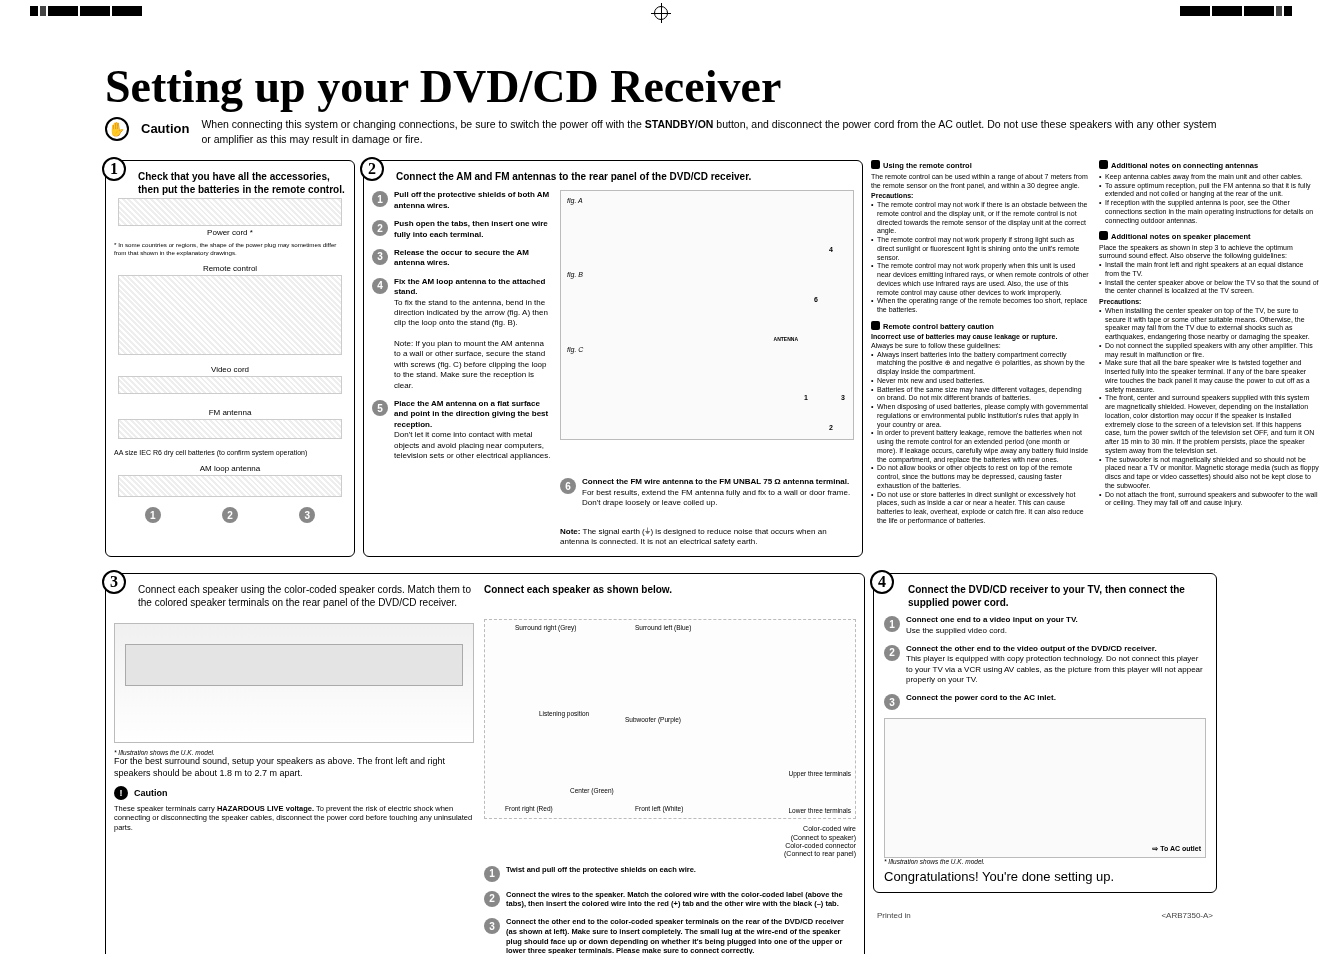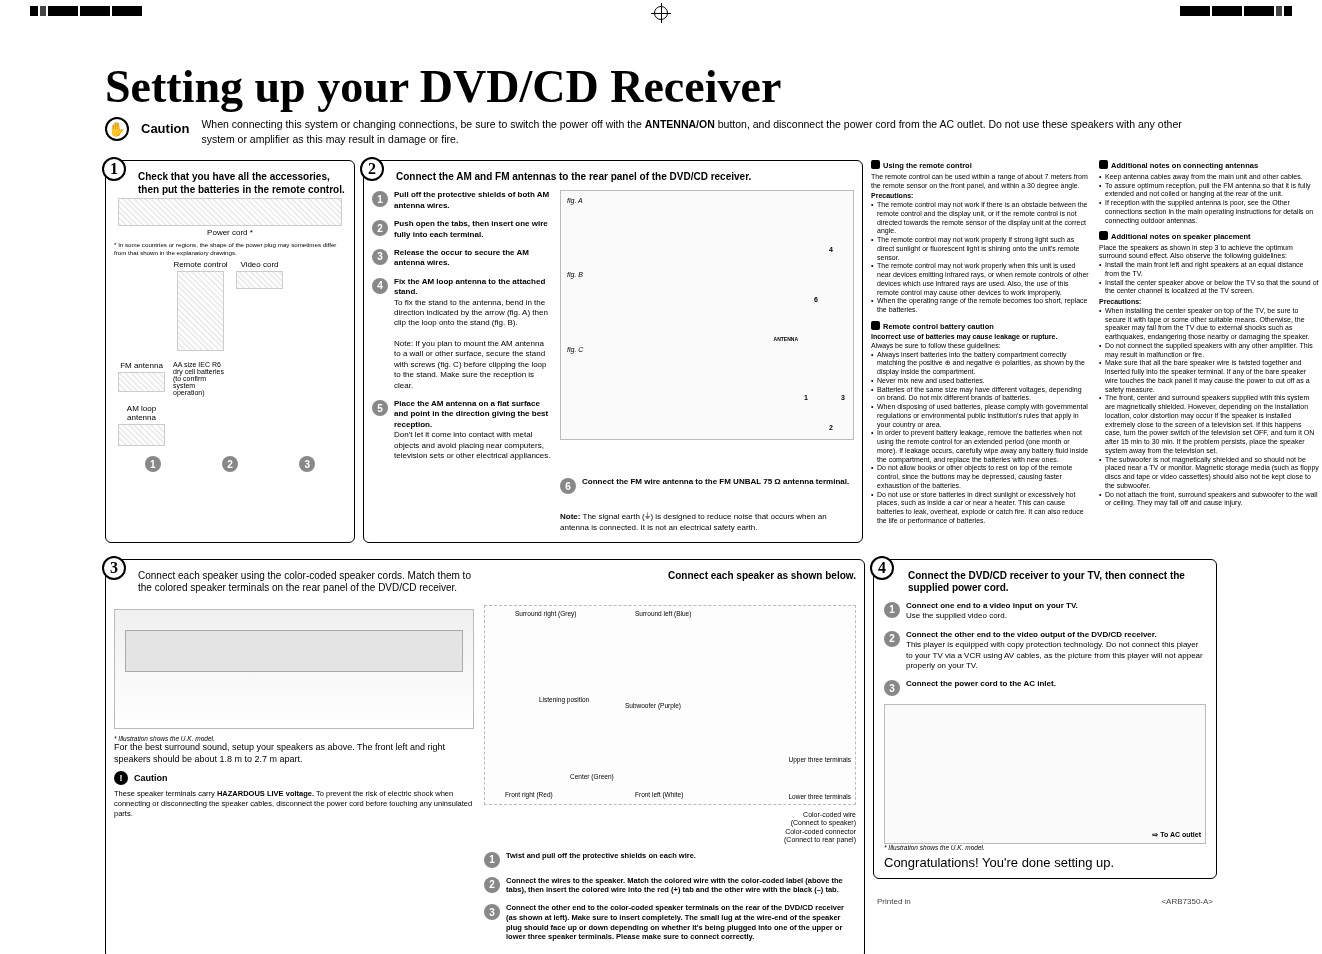--- a/index.html
+++ b/index.html
@@ -358,7 +358,7 @@
     <div class="caution-icon">✋</div>
     <div class="caution-label">Caution</div>
     <div class="caution-text">
-      <span>When connecting this system or changing connections, be sure to switch the power off with the </span><span class="b">ANTENNA/ON</span><span> button, and disconnect the power cord from the AC outlet. Do not use these speakers with any other system or amplifier as this may result in damage or fire.</span>
+      <span>When connecting this system or changing connections, be sure to switch the power off with the </span><span class="b">STANDBY/ON</span><span> button, and disconnect the power cord from the AC outlet. Do not use these speakers with any other system or amplifier as this may result in damage or fire.</span>
     </div>
   </div>
 

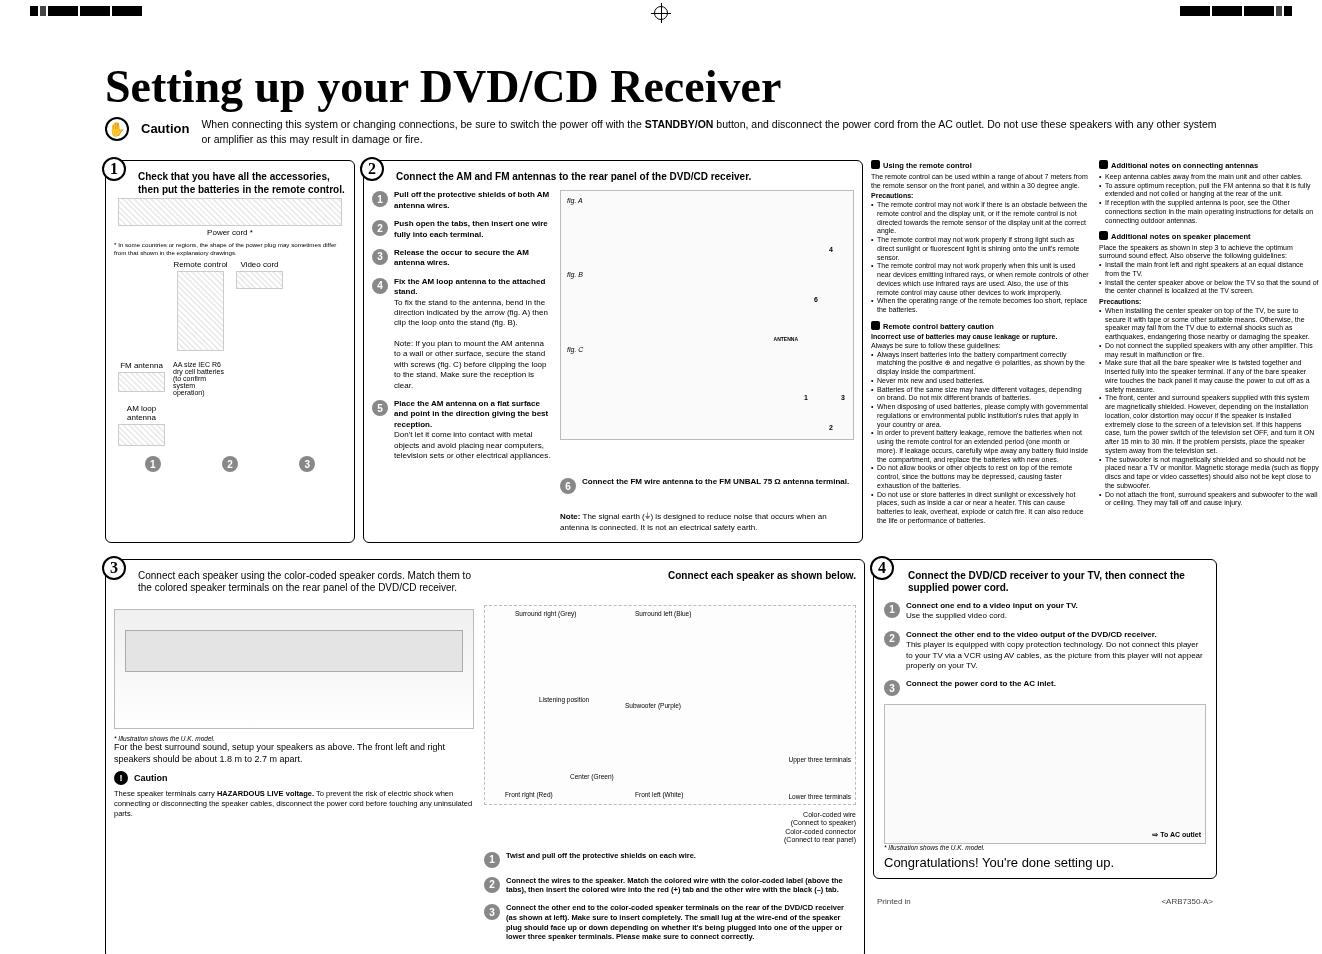--- a/index.html
+++ b/index.html
@@ -374,7 +374,7 @@
       </div>
       <div style="font-size:6.2px; line-height:1.2; margin:2px 0 4px;">* In some countries or regions, the shape of the power plug may sometimes differ from that shown in the explanatory drawings.</div>
 
-      <div style="display:grid; grid-template-columns:1fr 1fr 1fr 1fr; gap:4px;">
+      <div style="display:grid; grid-template-columns:1fr; gap:4px;">
         <div></div>
         <div class="item">
           <div class="label">Remote control</div>

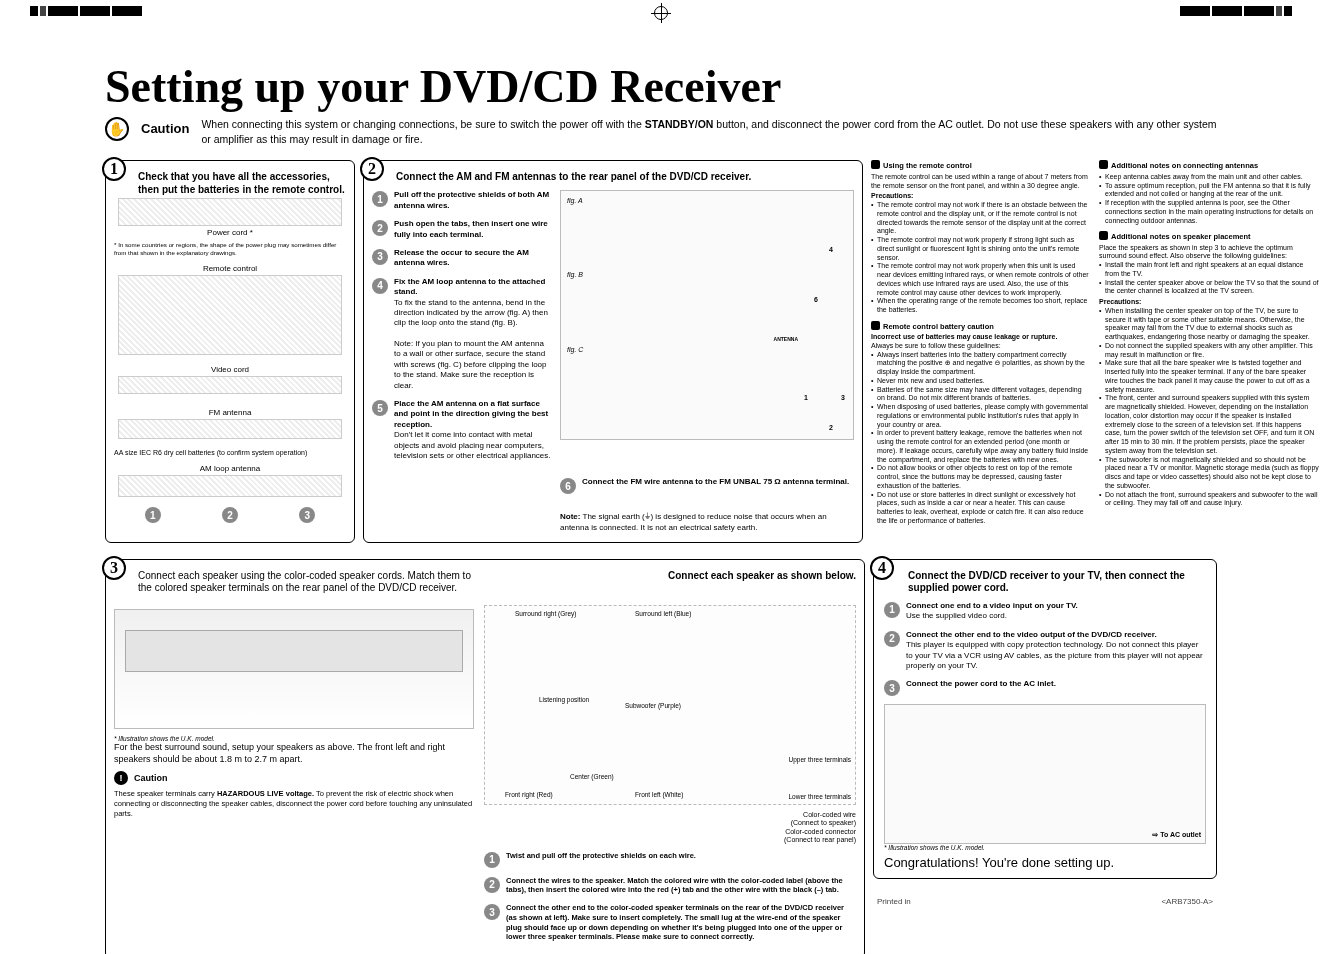--- a/index.html
+++ b/index.html
@@ -457,6 +457,7 @@
               <span class="smallnum">6</span>
               <div class="t">
             <span class="first">Connect the FM wire antenna to the FM UNBAL 75 Ω antenna terminal.</span><br>
+            <span>For best results, extend the FM antenna fully and fix to a wall or door frame. Don't drape loosely or leave coiled up.</span>
           </div>
             </div>
           <div class="note8">

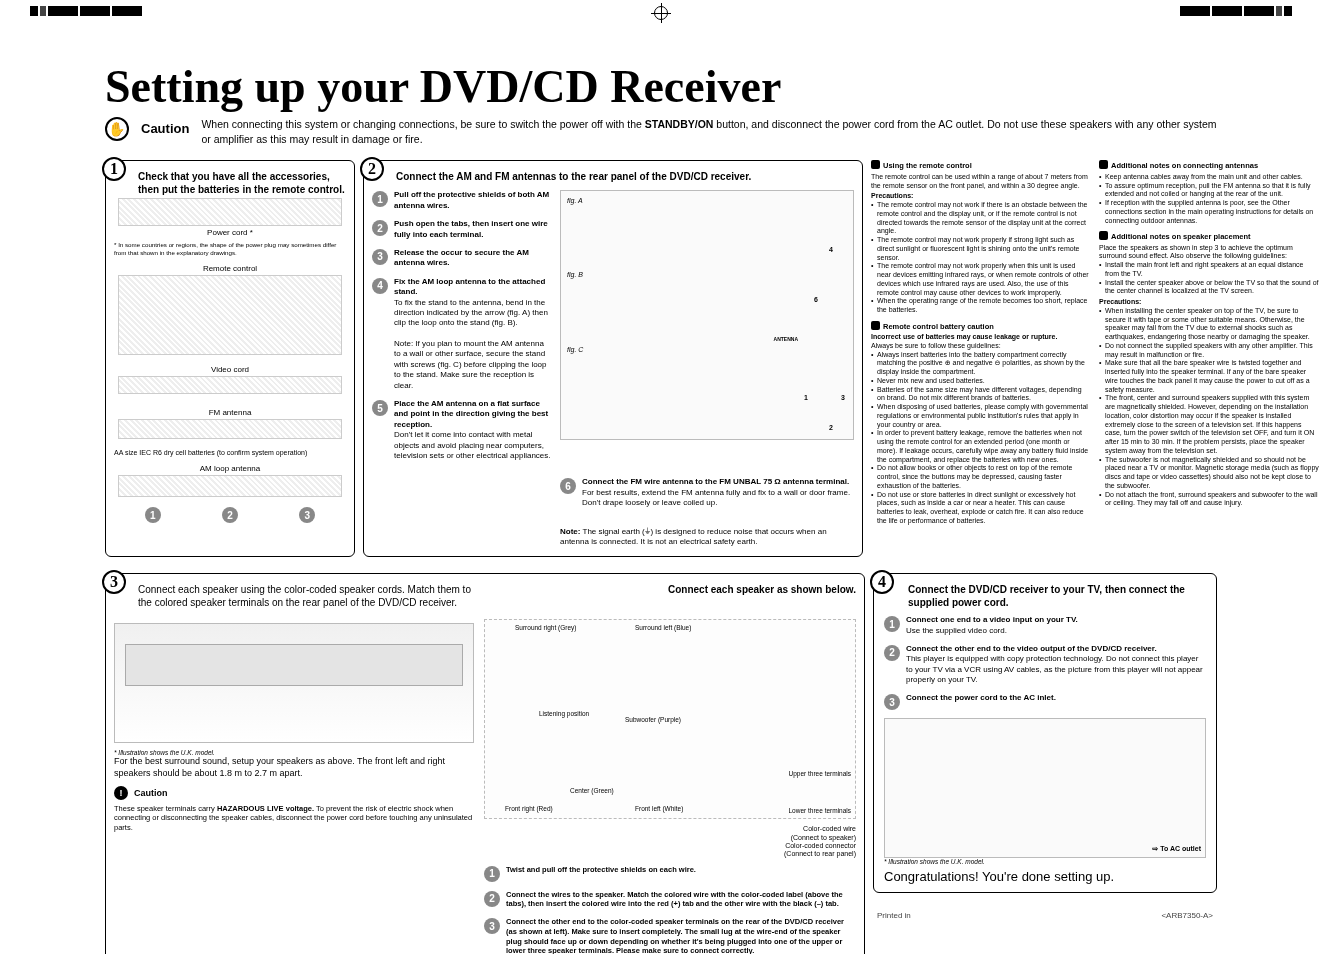--- a/index.html
+++ b/index.html
@@ -237,7 +237,7 @@
     grid-column: 2;
     font-size: 10px;
     font-weight: bold;
-    text-align: right;
+    text-align: left;
   }
   .box3-left {
     grid-column: 1;

